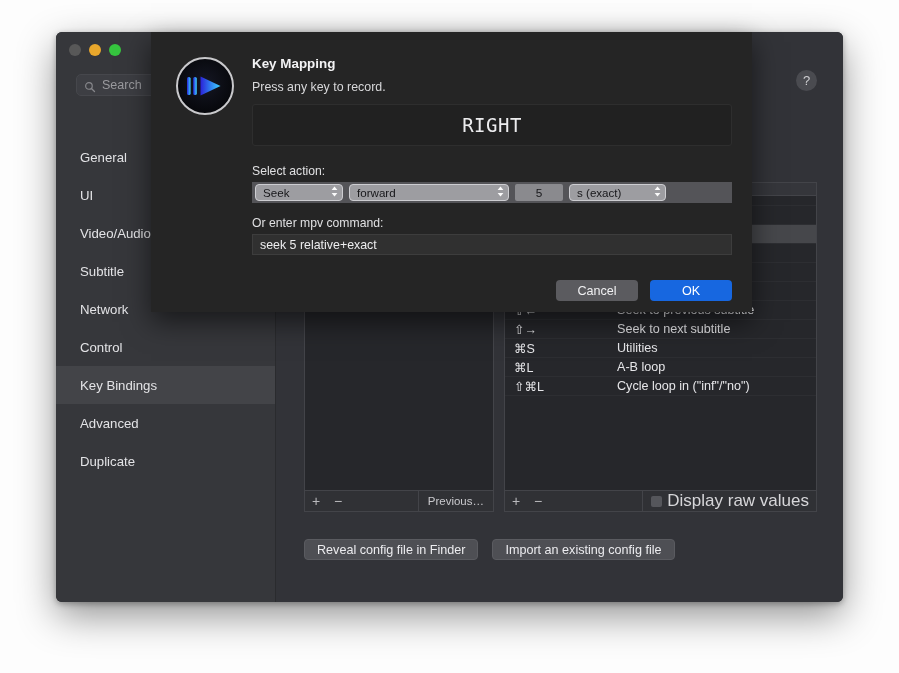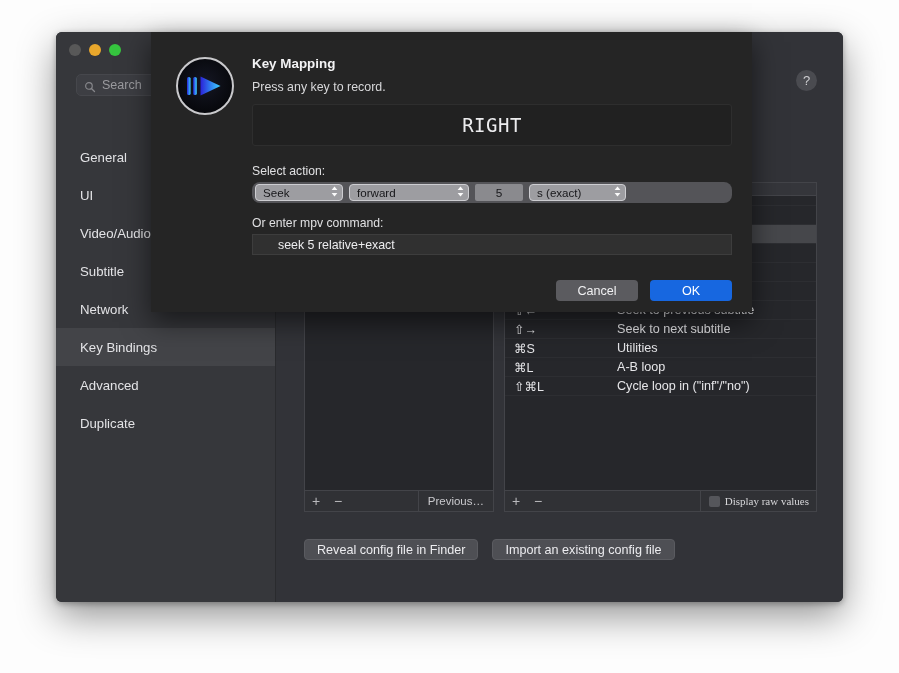--- a/index.html
+++ b/index.html
@@ -140,7 +140,7 @@
 
   .action-row {
     position: absolute; left: 101px; top: 150px; right: 20px; height: 21px;
-    background: #545458; display: flex; align-items: center; gap: 6px; padding-left: 3px; border-radius: 8px;
+    background: #545458; display: flex; align-items: center; gap: 6px; padding-left: 3px;
   }
   .popup {
     height: 17px; background: #9d9da1; border: 1px solid #cdcdd1; border-radius: 4px;

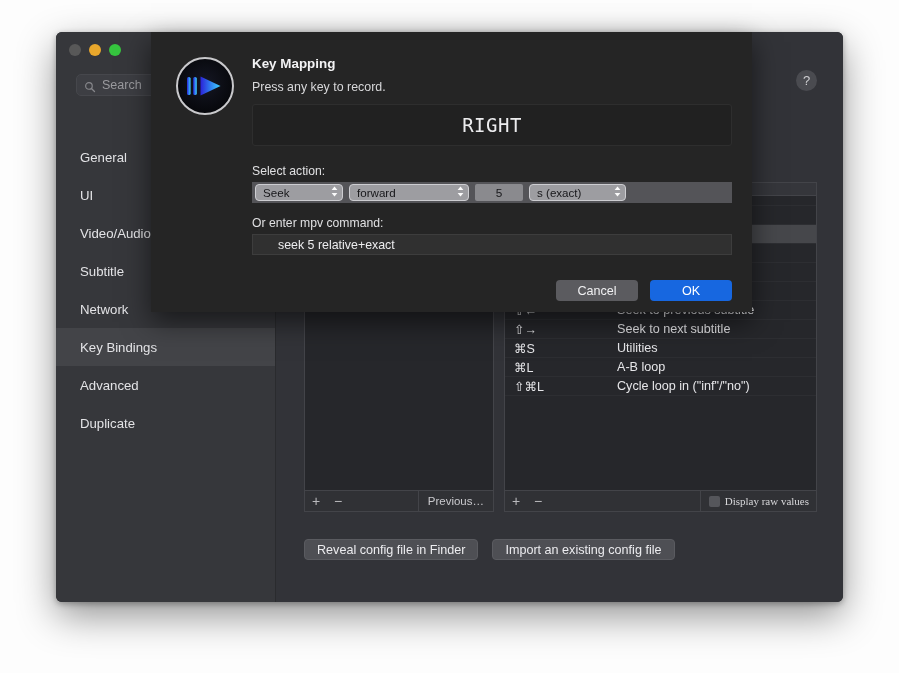--- a/index.html
+++ b/index.html
@@ -150,7 +150,7 @@
   .popup .lbl { flex: 1 1 auto; white-space: nowrap; }
   .popup .chev { margin-left: 8px; opacity: .95; flex: 0 0 auto; }
   .popup.p1 { width: 88px; }
-  .popup.p2 { width: 120px; }
+  .popup.p2 { width: 160px; }
   .popup.p3 { width: 97px; }
   .numfield {
     width: 48px; height: 17px; background: #8a8a8e; border: none; border-radius: 2px;

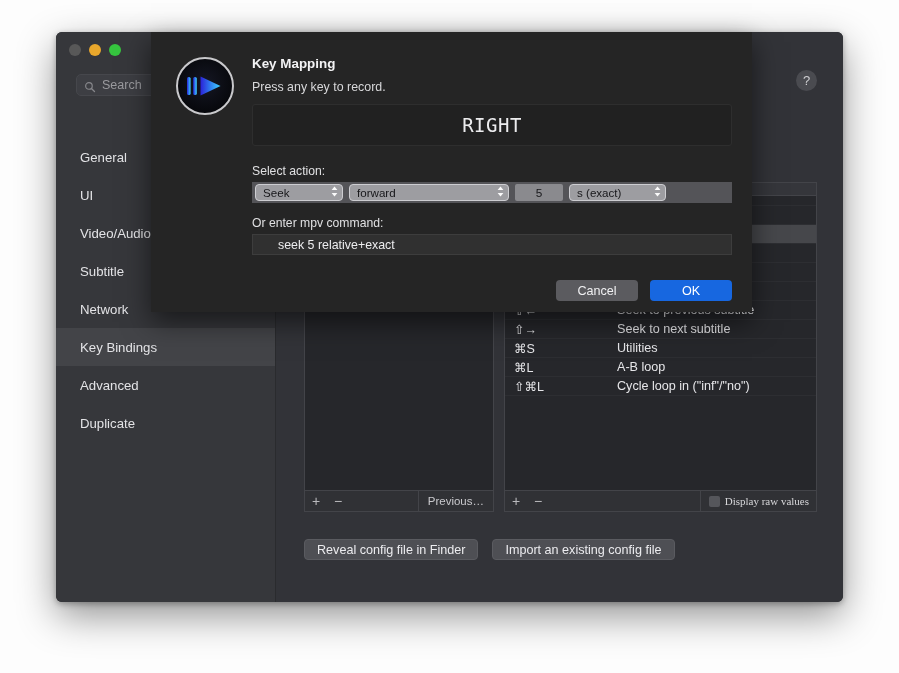--- a/index.html
+++ b/index.html
@@ -161,7 +161,7 @@
   .cmd-field {
     position: absolute; left: 101px; top: 202px; right: 20px; height: 21px;
     background: #303030; border: 1px solid #3d3d3d;
-    display: flex; align-items: center; padding-left: 25px;
+    display: flex; align-items: center; padding-left: 7px;
     color: #ededef; font-size: 12.4px;
   }
 

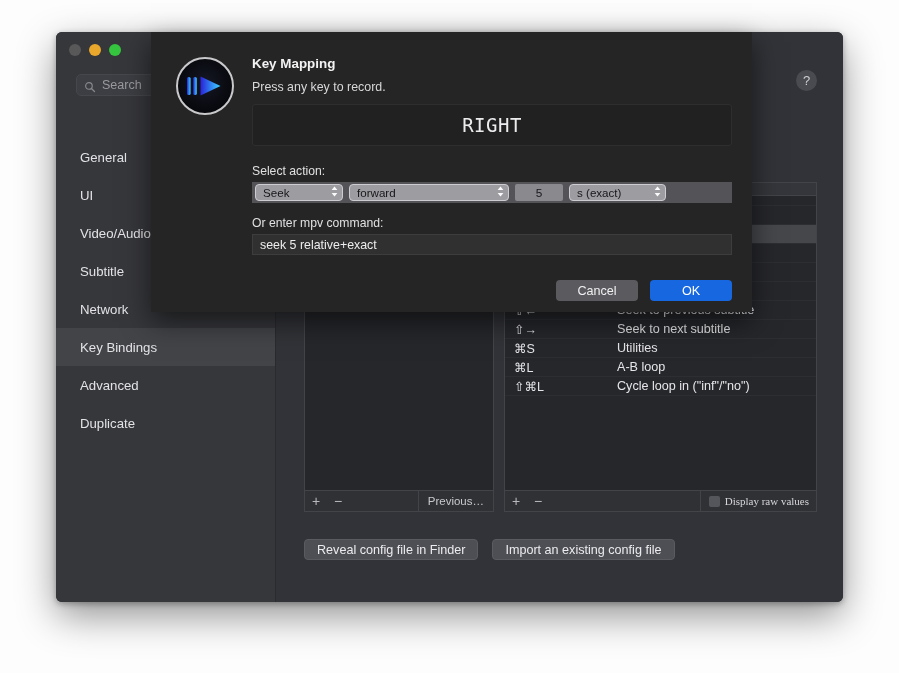--- a/index.html
+++ b/index.html
@@ -213,6 +213,9 @@
           </div>
         <div class="nav-item">
             <span>Network</span>
+          </div>
+        <div class="nav-item">
+            <span>Control</span>
           </div>
         <div class="nav-item active">
             <span>Key Bindings</span>

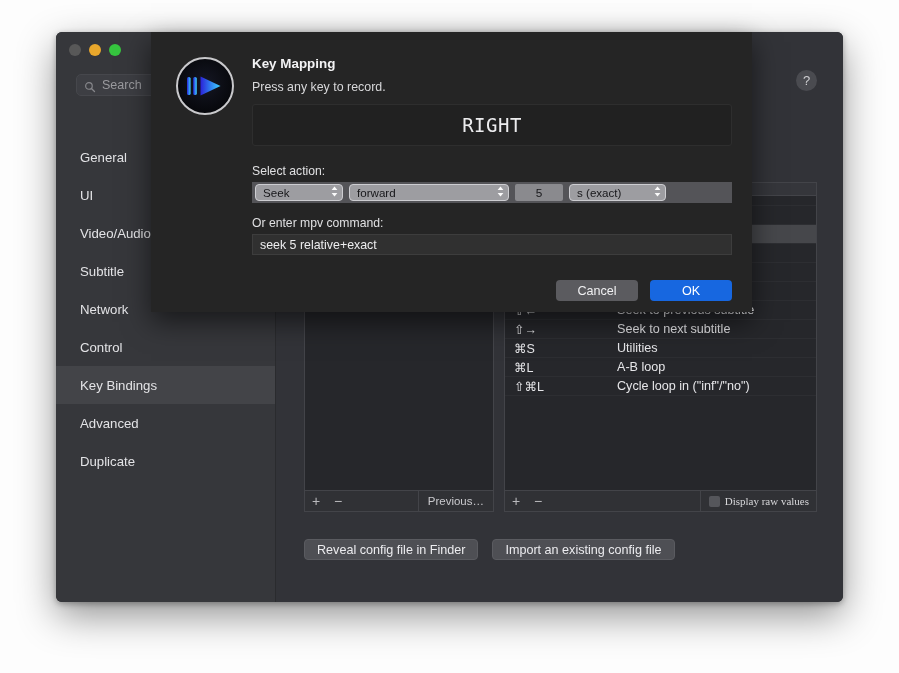--- a/index.html
+++ b/index.html
@@ -87,7 +87,7 @@
   .raw-check { display: flex; align-items: center; gap: 5px; padding: 0 7px 0 8px;
                border-left: 1px solid #434449; height: 100%; }
   .raw-check .box { width: 11px; height: 11px; background: #55565b; border-radius: 2px; }
-  .raw-check .lbl { font-size: 11px; color: #d6d6d9; font-family: Liberation Serif, serif; }
+  .raw-check .lbl { font-size: 17px; color: #d6d6d9; }
 
   
   .bind-row {

